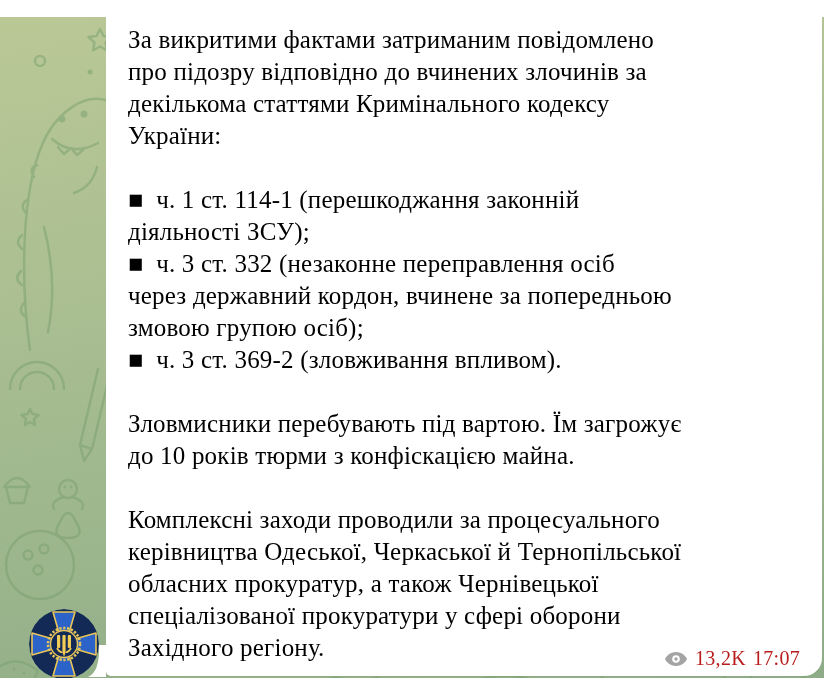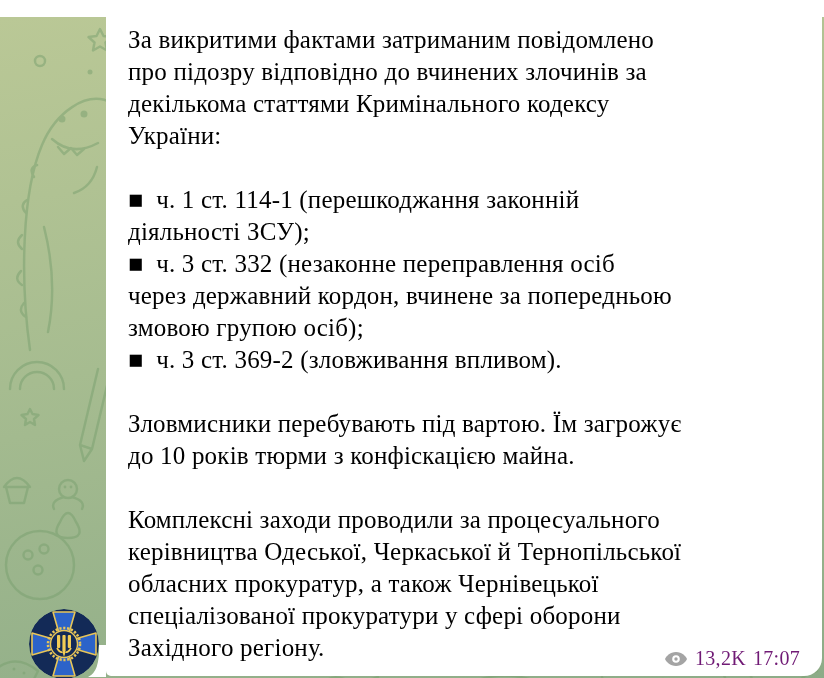--- a/index.html
+++ b/index.html
@@ -34,7 +34,7 @@
     position:absolute;
     right:22px; bottom:6px;
     display:flex; align-items:center; gap:7px;
-    color:#701a75;
+    color:#b91c1c;
     font-size:20px;
     letter-spacing:0.3px;
   }

